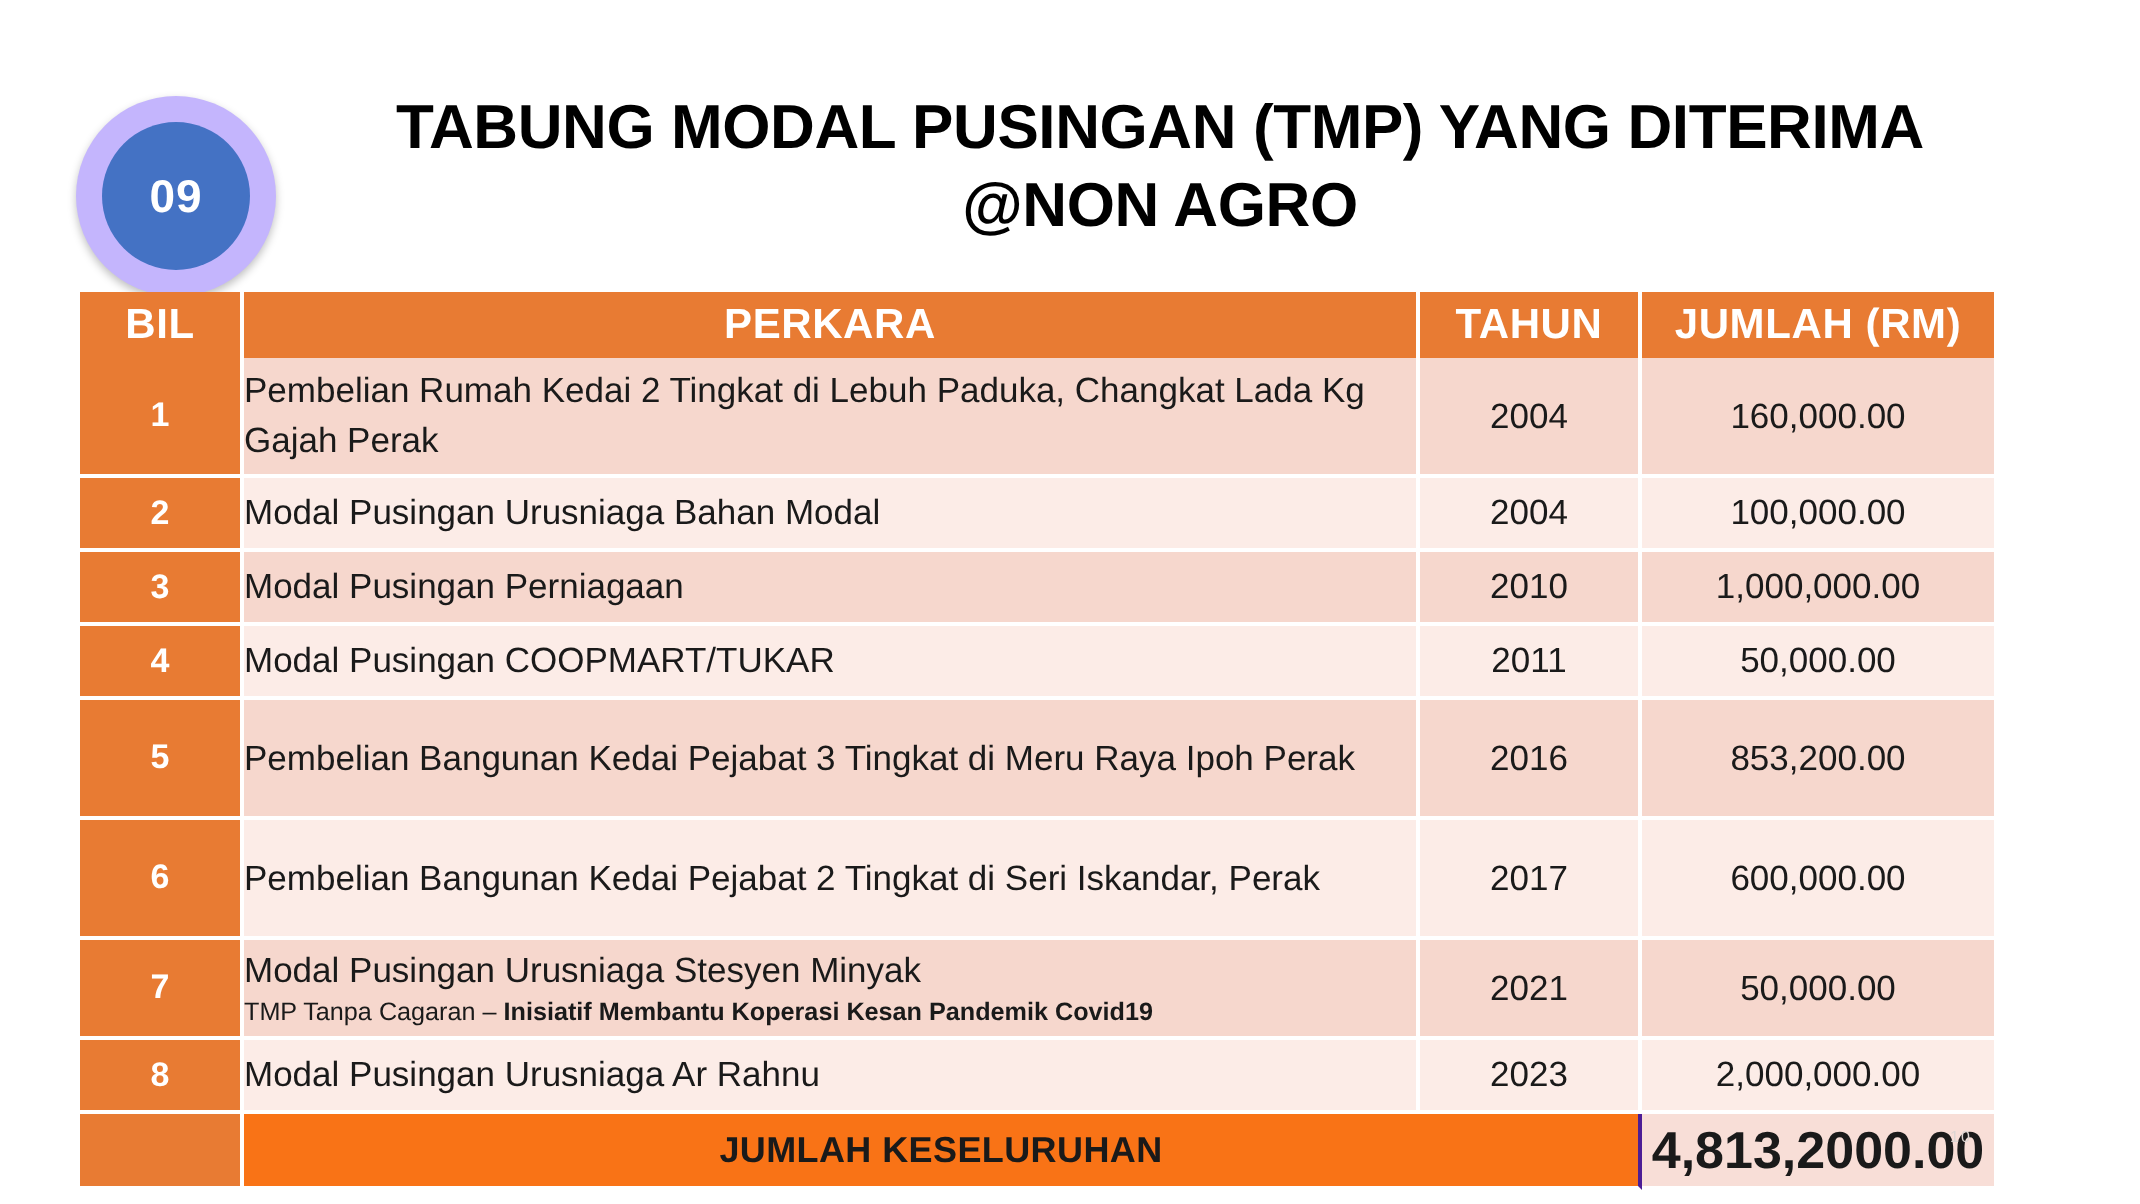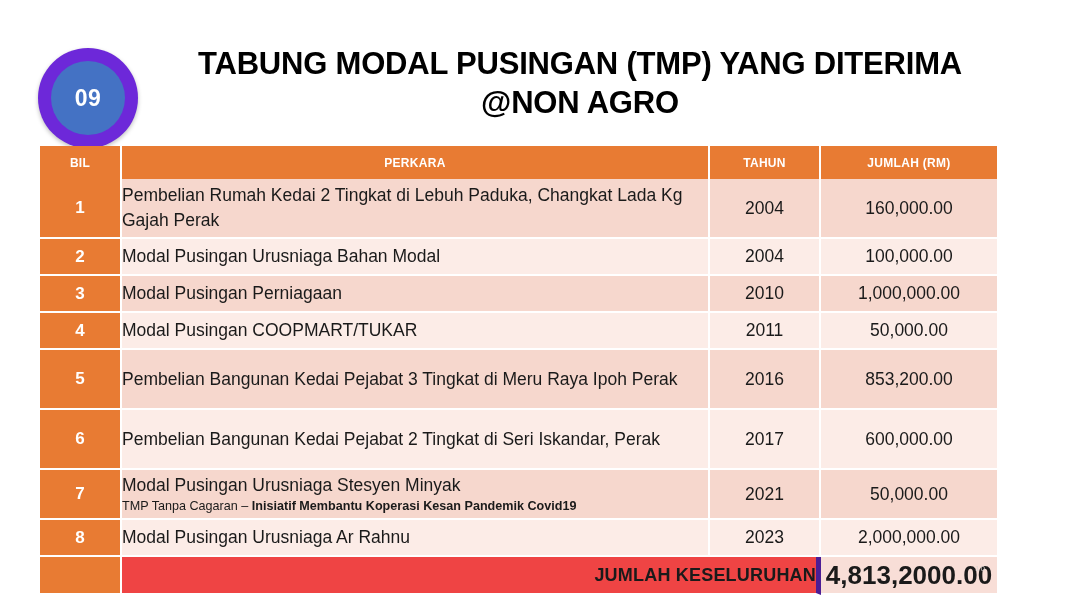--- a/index.html
+++ b/index.html
@@ -31,7 +31,7 @@
     width: 100px;
     height: 100px;
     border-radius: 50%;
-    background: #6d28d9;
+    background: #c4b5fd;
     box-shadow: 0 2px 4px rgba(0,0,0,0.25);
     display: flex;
     align-items: center;

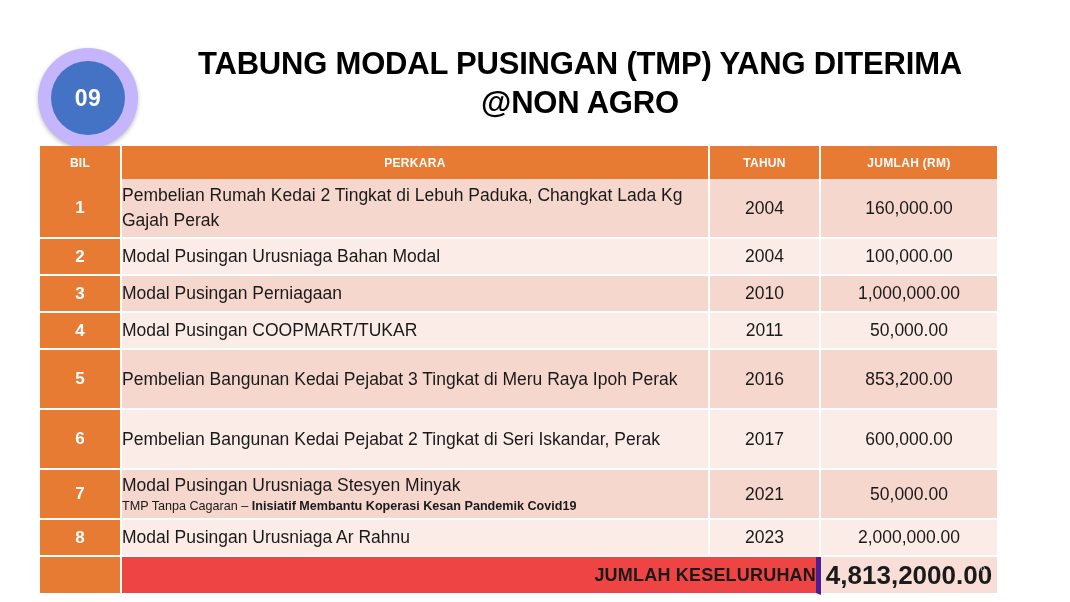--- a/index.html
+++ b/index.html
@@ -94,7 +94,7 @@
   thead th {
     background: #e87b33;
     color: #ffffff;
-    font-size: 12px;
+    font-size: 21px;
     font-weight: bold;
     height: 33px;
     text-align: center;

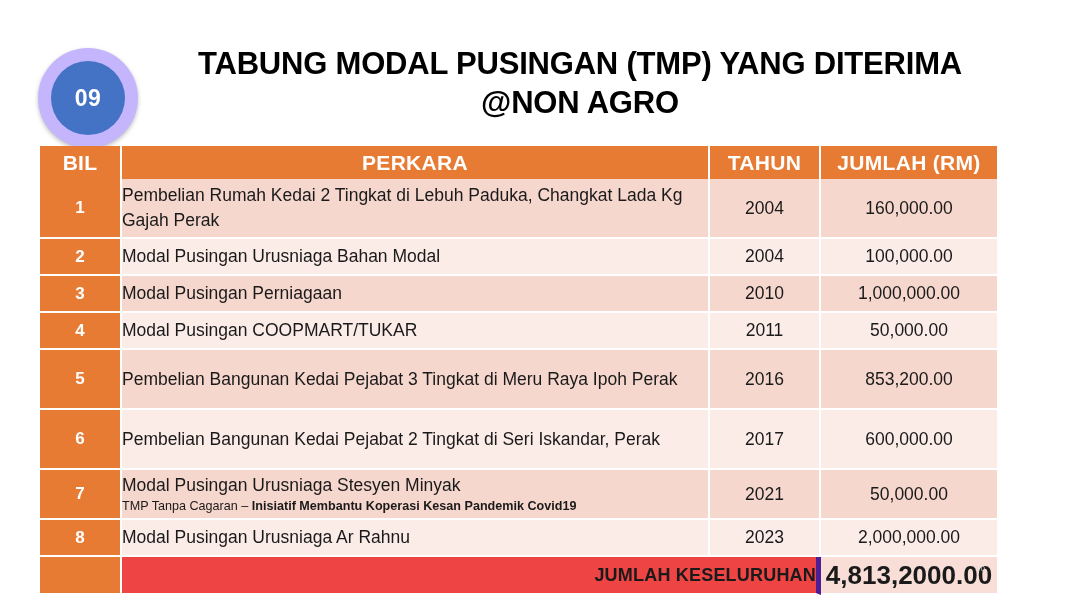--- a/index.html
+++ b/index.html
@@ -144,12 +144,12 @@
     border-right: 2px solid #ffffff;
   }
   tr.total td.total-label {
-    background: #ef4444;
-    text-align: right;
+    background: #f97316;
+    text-align: center;
     font-weight: bold;
     font-size: 18px;
     letter-spacing: 0.2px;
-    border-right: 5px solid #4c1d95;
+    border-right: 2px solid #4c1d95;
   }
   tr.total td.total-value {
     background: #f8ded7;

